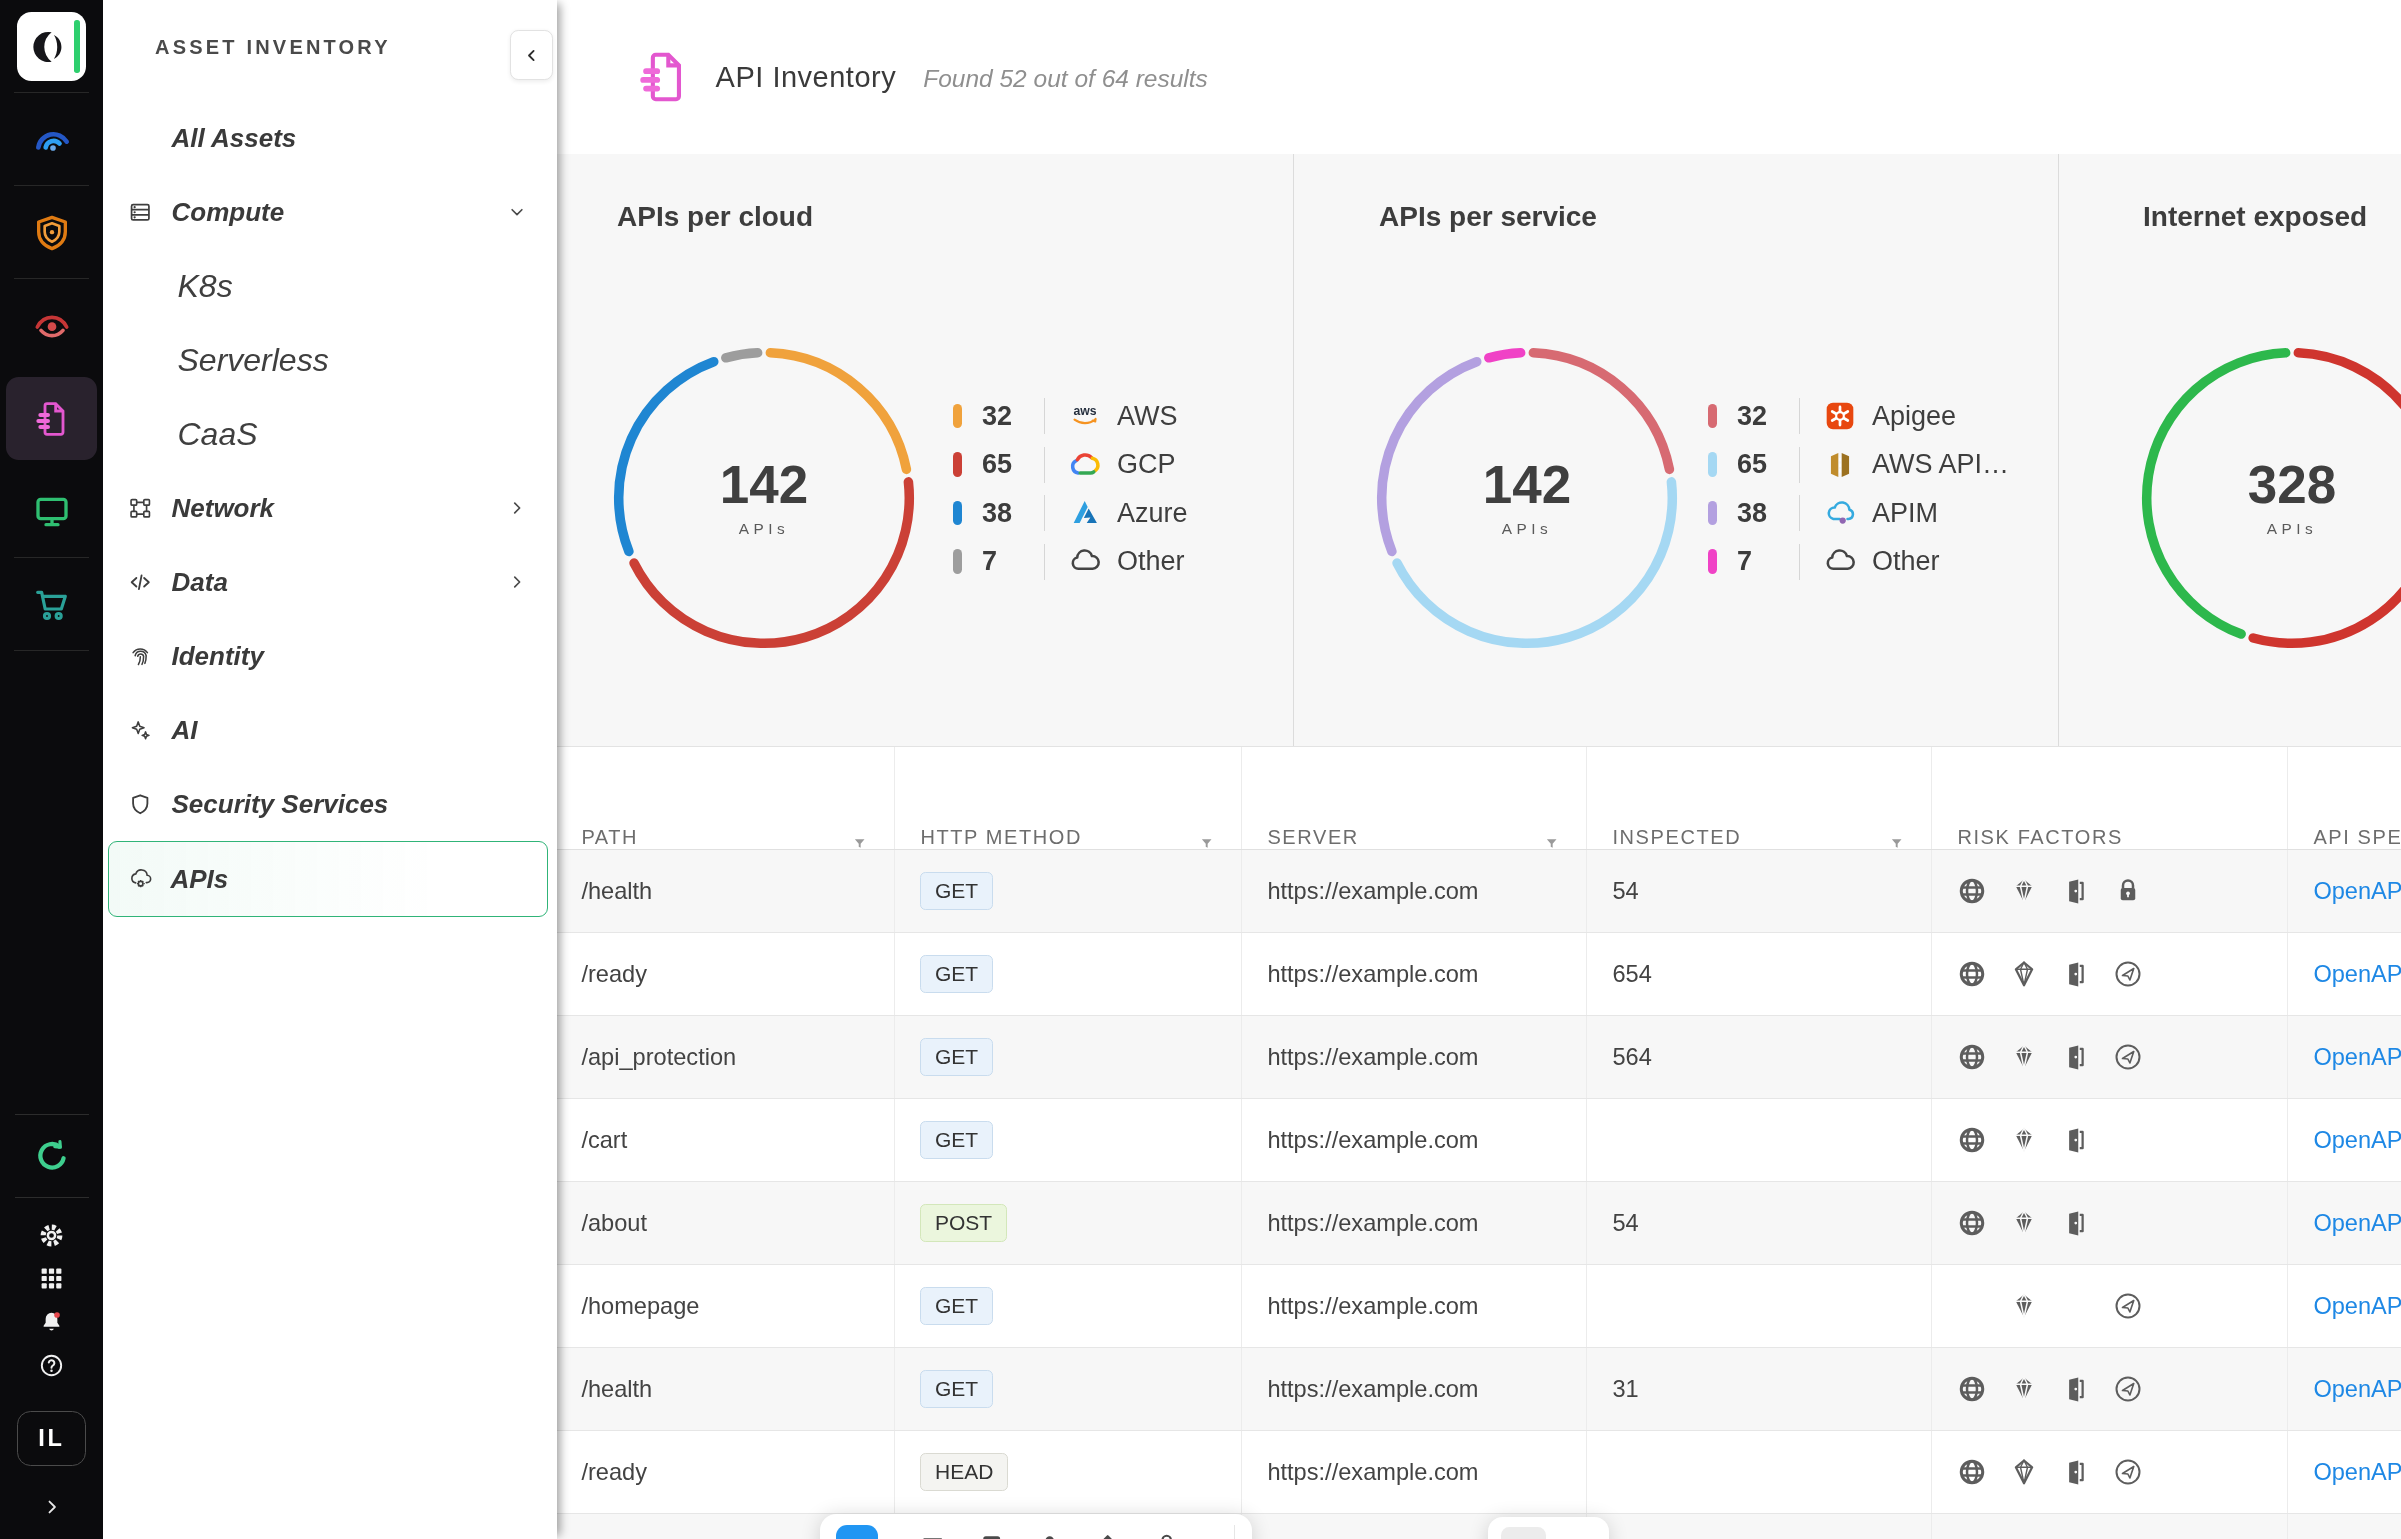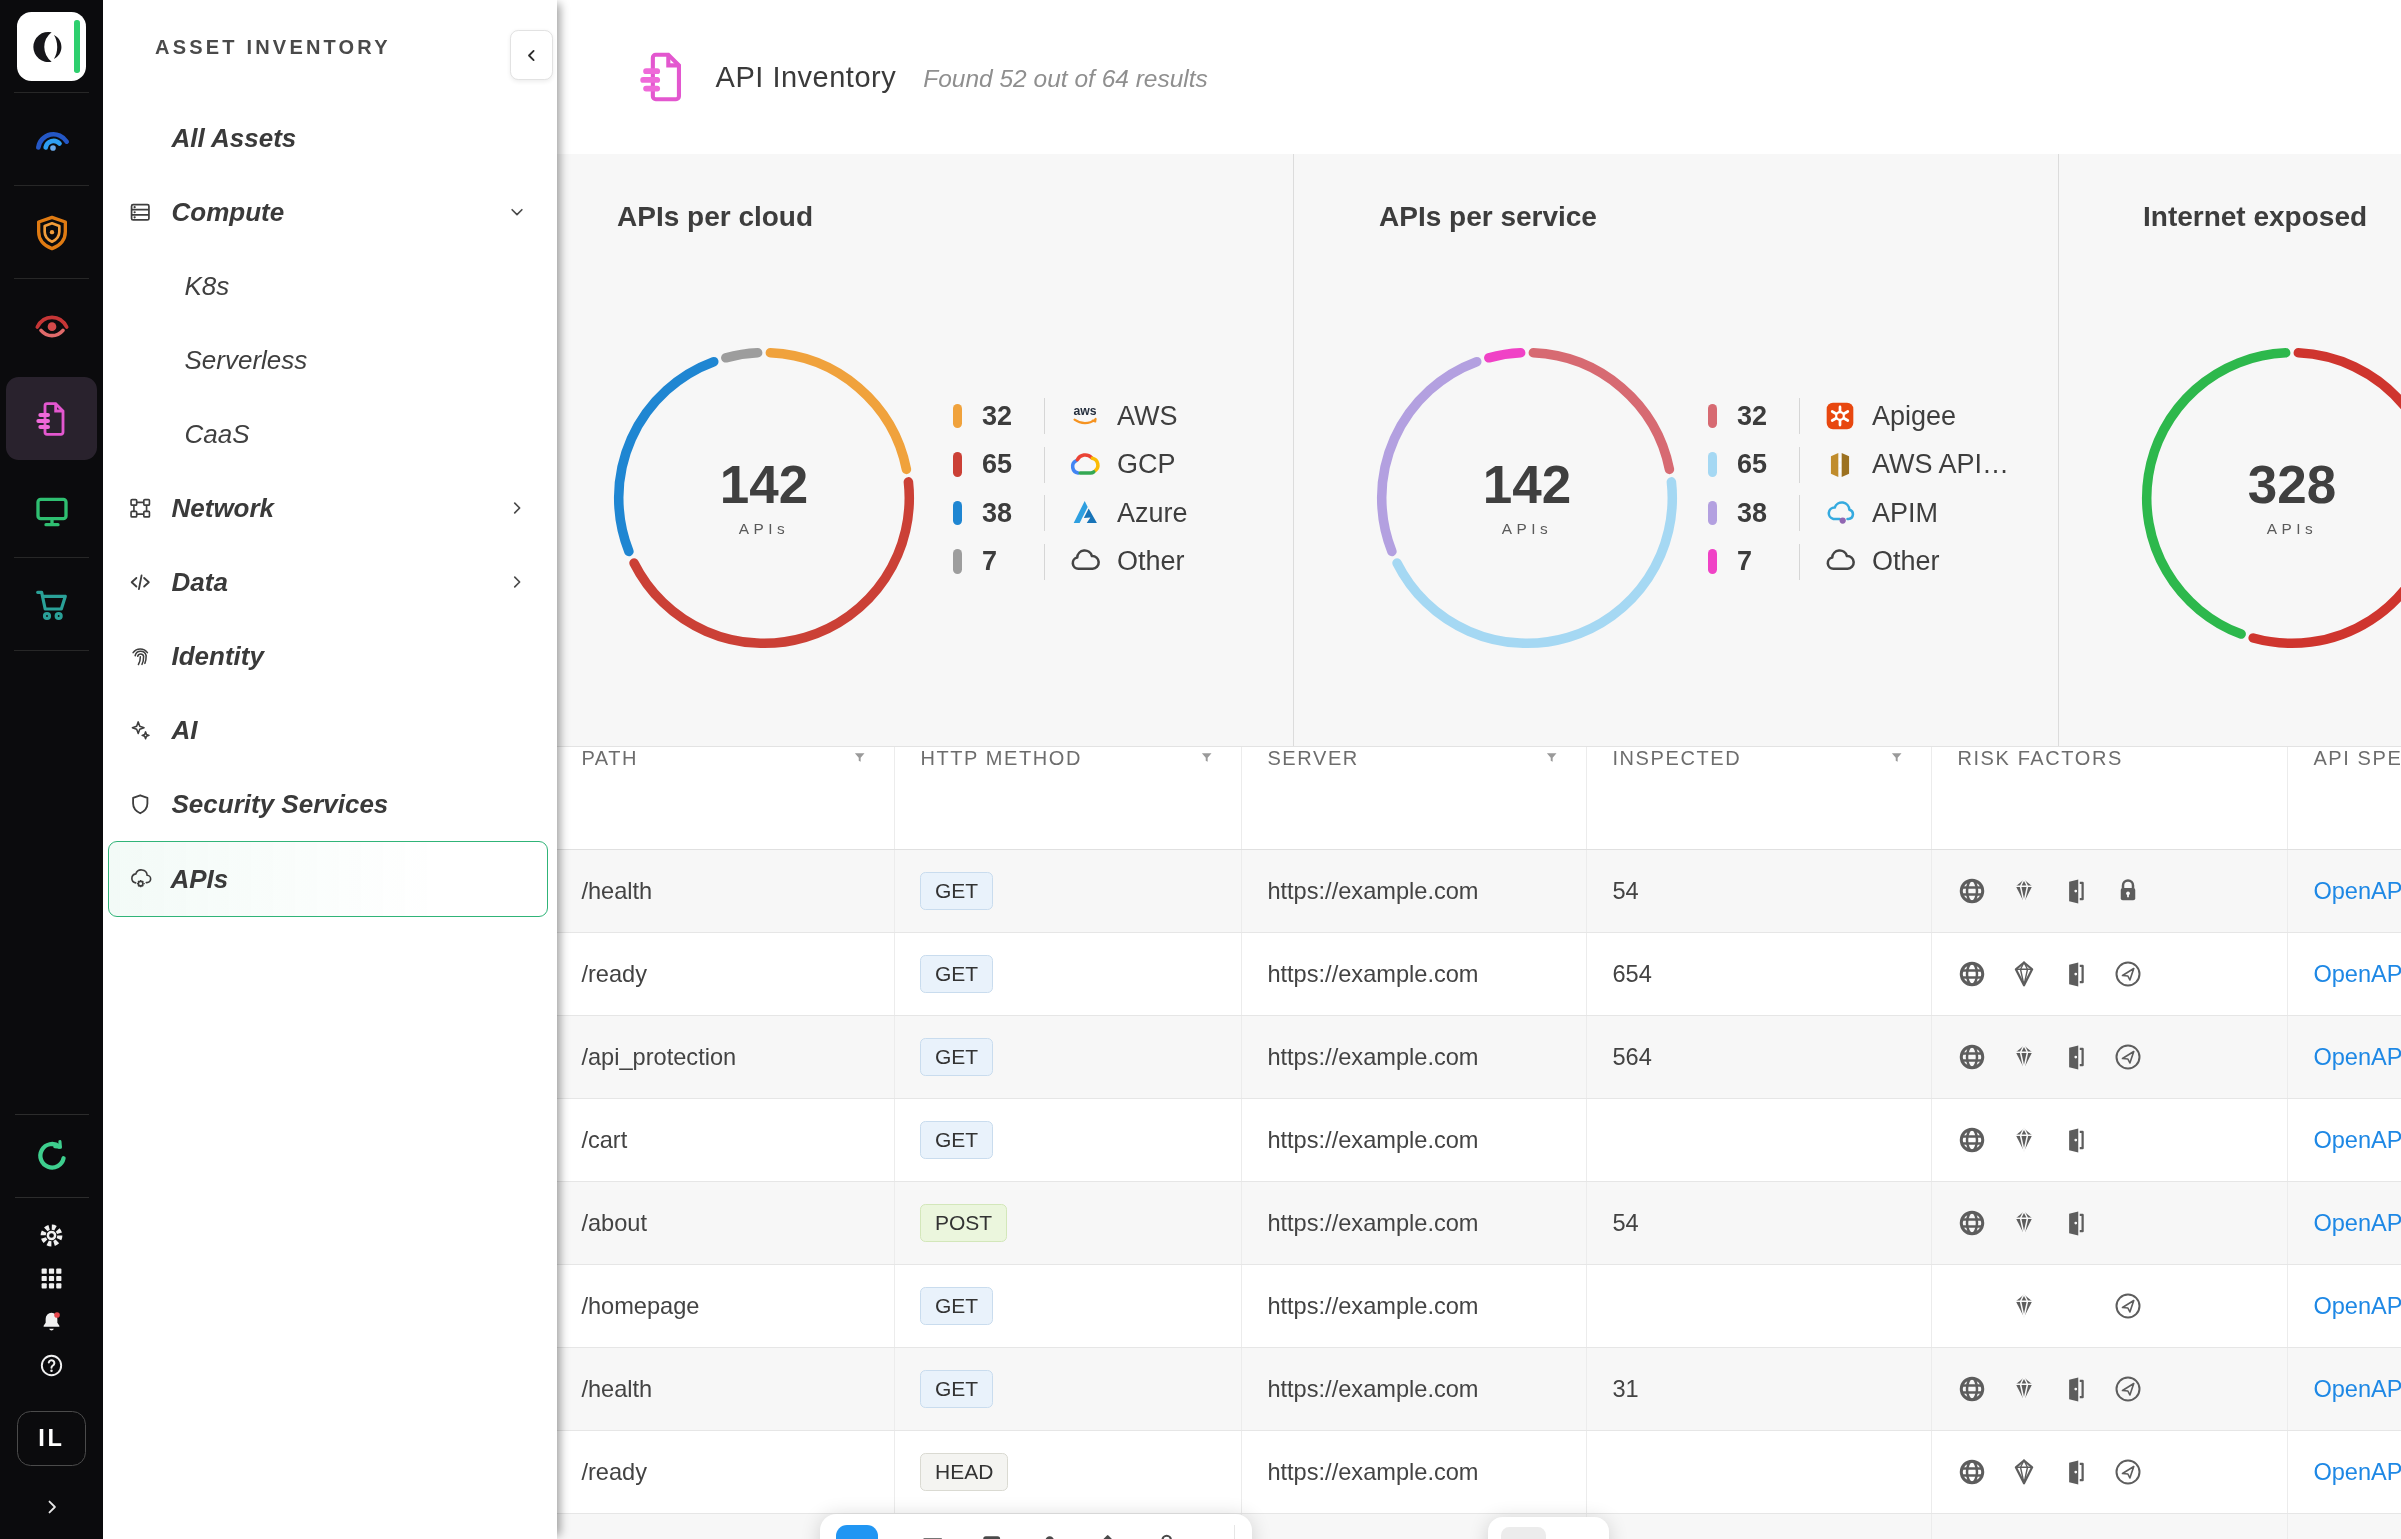--- a/index.html
+++ b/index.html
@@ -48,7 +48,7 @@
   .nav-ic{width:44px;height:25.4px;flex:none;color:#3e3e3e;display:flex;align-items:center;}
   .nav-ic [data-icon]{width:24.5px;height:24.5px;}
   .nav-label{font-size:26px;font-style:italic;font-weight:700;color:#3a3a3a;white-space:nowrap;}
-  .nav-item.sub .nav-label{font-weight:400;font-size:26px;margin-left:13px;color:#3f3f3f;}
+  .nav-item.sub .nav-label{font-weight:400;font-size:32px;margin-left:6px;color:#3f3f3f;}
   .nav-chev{position:absolute;right:31px;color:#4a4a4a;width:18px;height:18px;}
   .nav-item.selected{border:1.8px solid #30b478;border-radius:9px;margin:0 9px 0 4.5px;padding-left:18px;
                      background:linear-gradient(90deg,rgba(48,180,120,.06),rgba(48,180,120,0) 75%);}

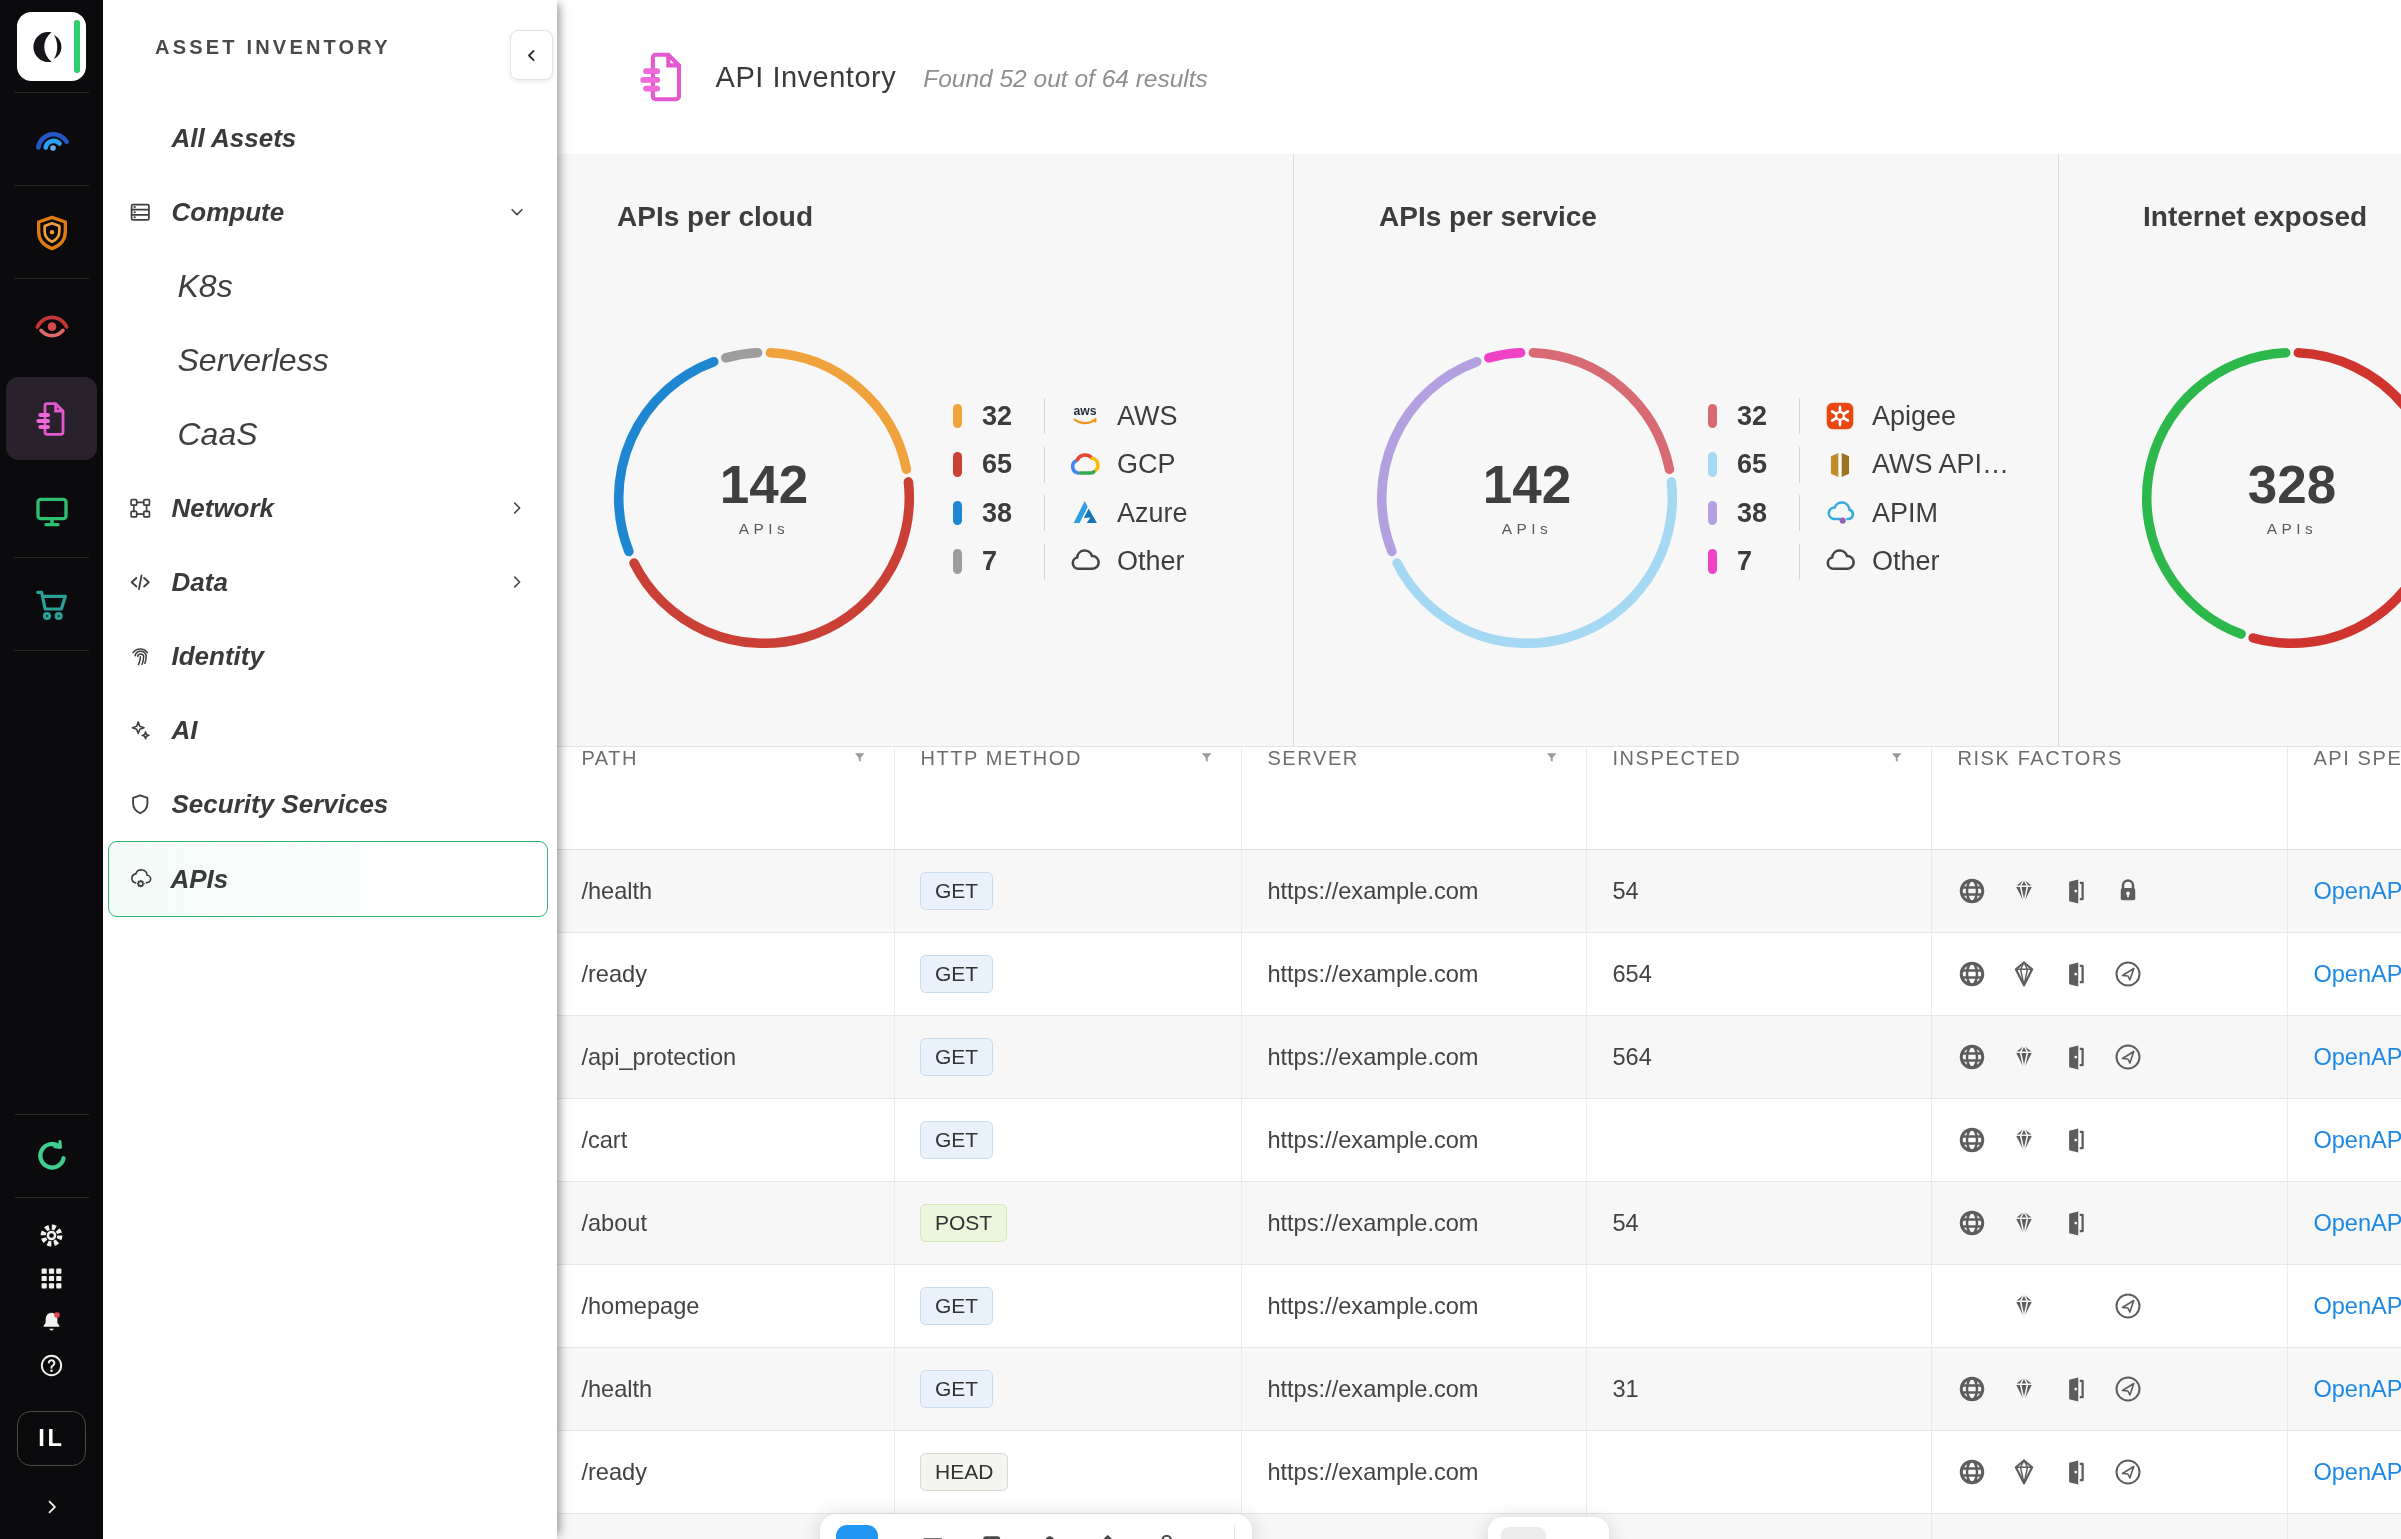--- a/index.html
+++ b/index.html
@@ -88,7 +88,7 @@
   .table{position:absolute;top:746px;left:0;right:0;bottom:0;background:#fff;overflow:hidden;border-top:0.9px solid #e3e3e3;}
   .thead,.trow{display:grid;grid-template-columns:339px 347px 345px 345px 356px 363px;width:2094px;}
   .thead{height:102px;background:#fff;border-bottom:0.9px solid #e0e0e0;}
-  .th{display:flex;align-items:flex-start;justify-content:space-between;padding:0 27px 0 25.4px;
+  .th{display:flex;align-items:flex-end;justify-content:space-between;padding:0 27px 0 25.4px;
       border-right:0.9px solid #ececec;color:#6d6d6d;font-size:20px;letter-spacing:1.6px;font-weight:400;}
   .funnel{width:15.4px;height:15.4px;color:#9a9a9a;flex:none;}
   .trow{height:82px;border-bottom:0.9px solid #e6e6e6;background:#fff;}

